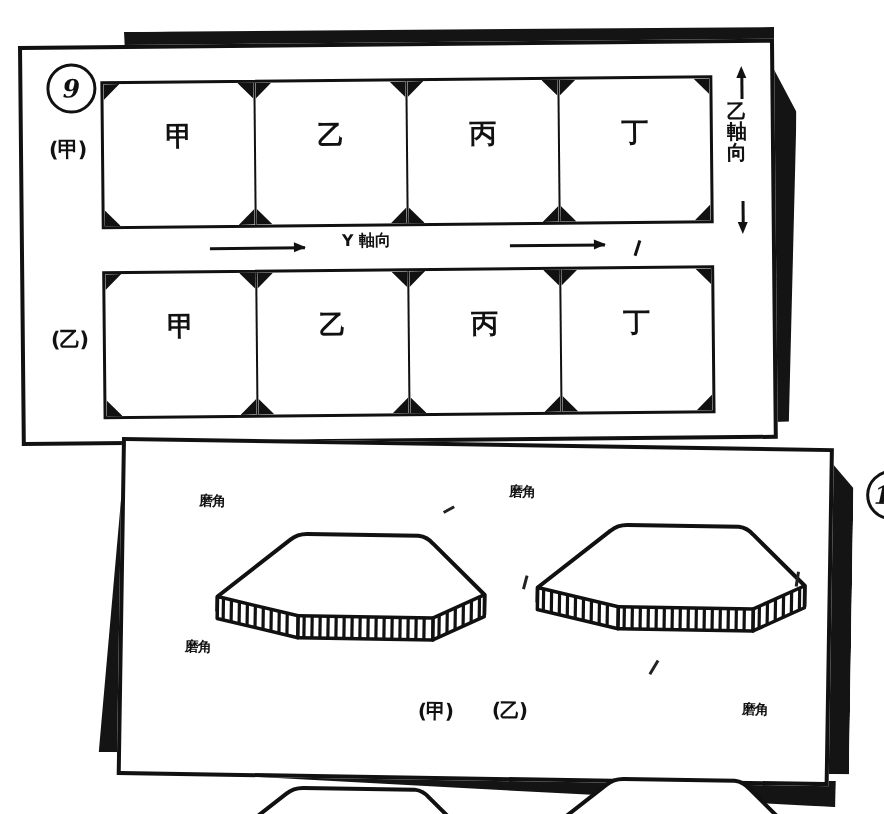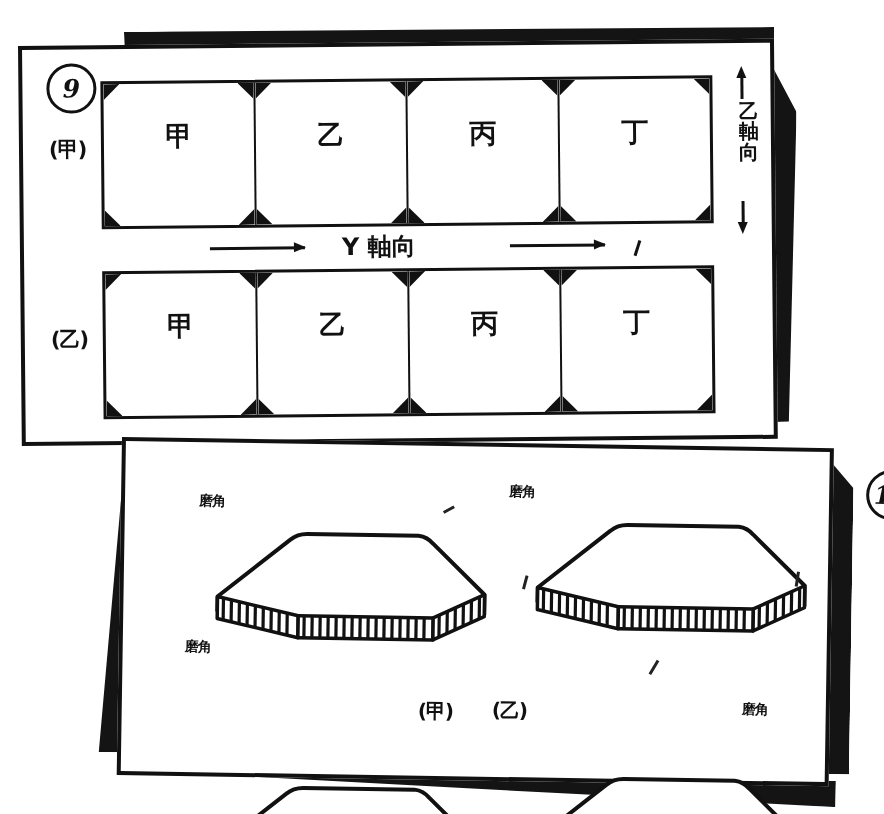--- a/index.html
+++ b/index.html
@@ -66,7 +66,7 @@
   
   #zaxis{position:absolute;left:700px;top:32px;width:40px;height:152px;}
   #zaxis .vtext{position:absolute;left:4px;top:26px;width:32px;
-      font-size:20px;font-weight:bold;color:#111;line-height:1.02;text-align:right;
+      font-size:20px;font-weight:bold;color:#111;line-height:1.02;text-align:left;
       font-family:"DejaVu Sans","Liberation Sans",sans-serif;}
   .varrow{position:absolute;left:18px;width:3px;background:#111;}
   #varrow-up{top:2px;height:22px;}

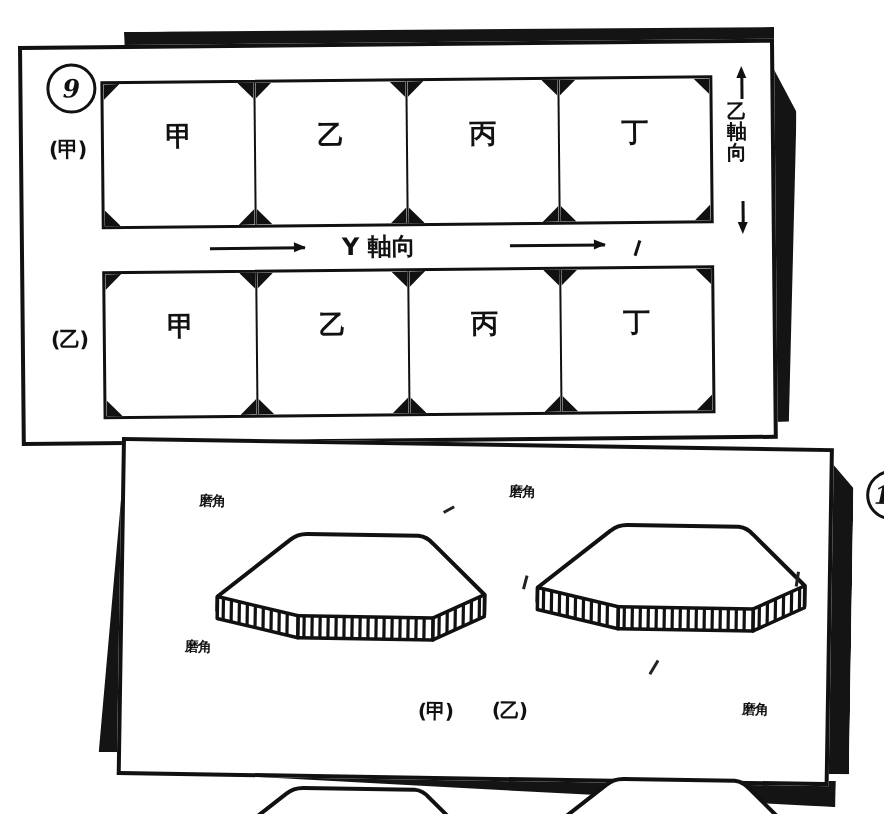--- a/index.html
+++ b/index.html
@@ -53,7 +53,7 @@
 
   
   #yaxis{position:absolute;left:78px;top:186px;width:612px;height:30px;}
-  .axis-text{position:absolute;font-size:24px;font-weight:bold;color:#111;
+  .axis-text{position:absolute;font-size:16px;font-weight:bold;color:#111;
       white-space:nowrap;font-family:"DejaVu Sans","Liberation Sans",sans-serif;}
   #yaxis .axis-text{left:240px;top:-2px;}
   .harrow{position:absolute;height:3px;background:#111;top:13px;}

